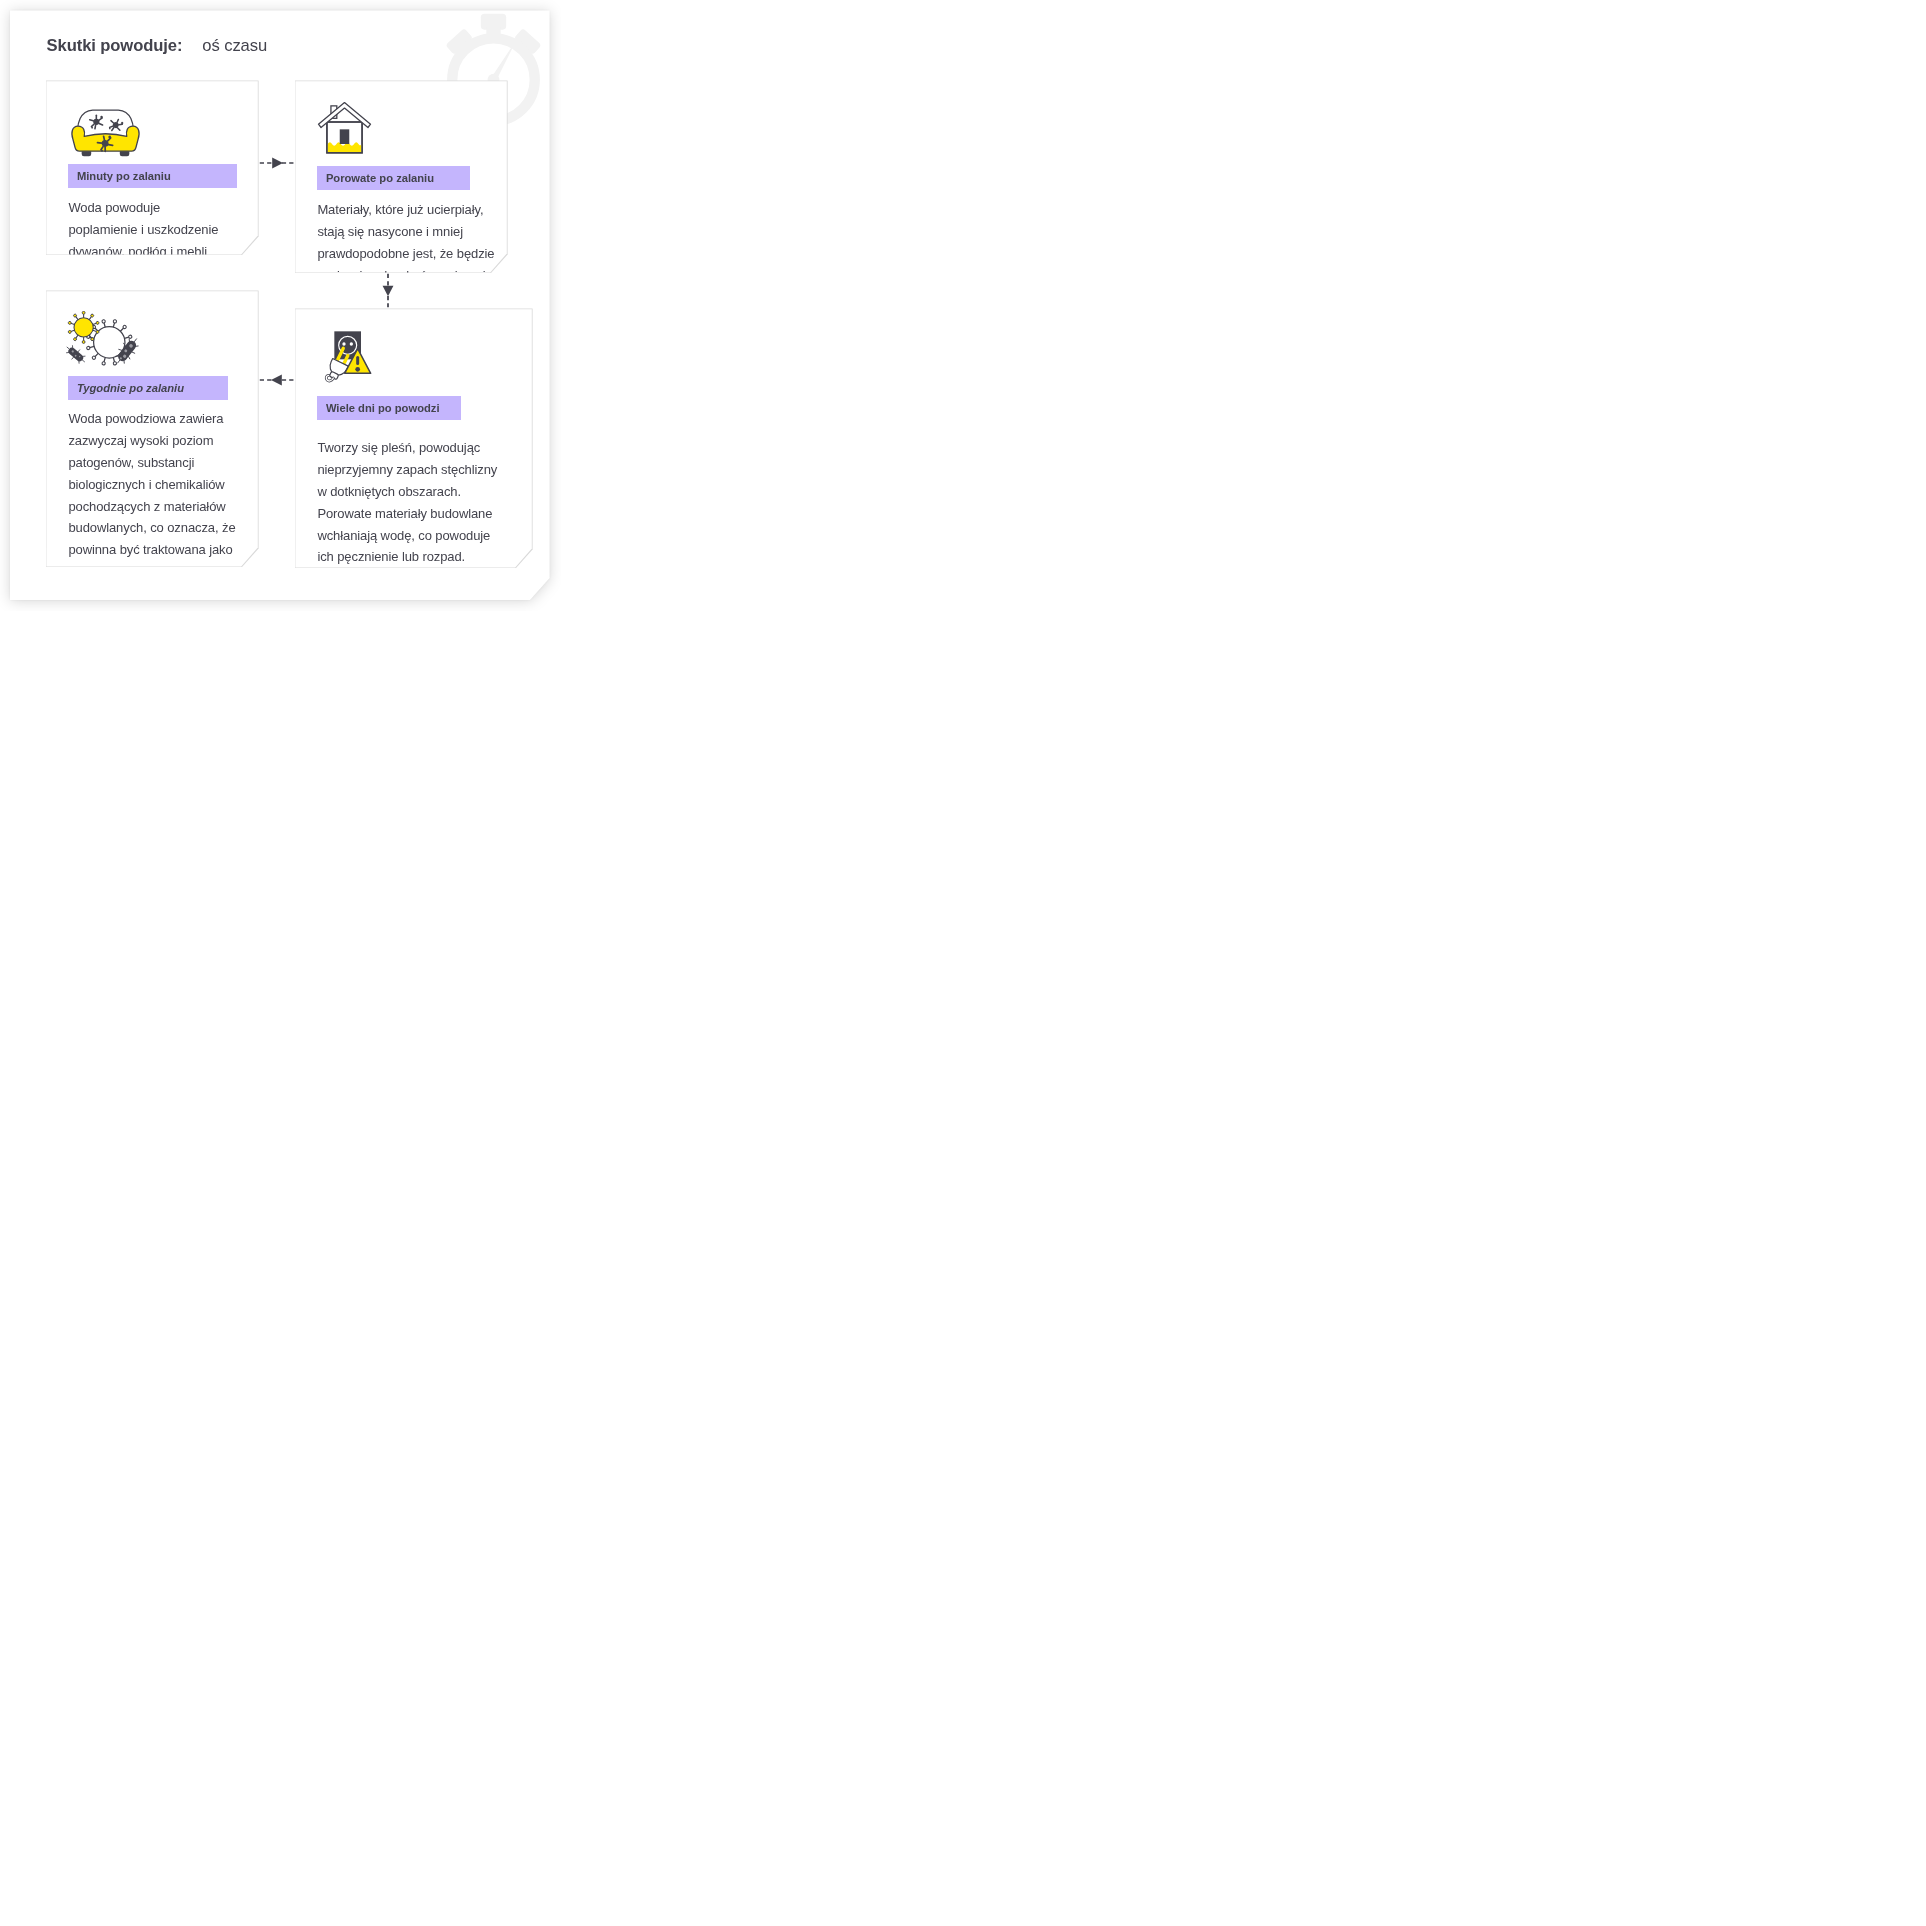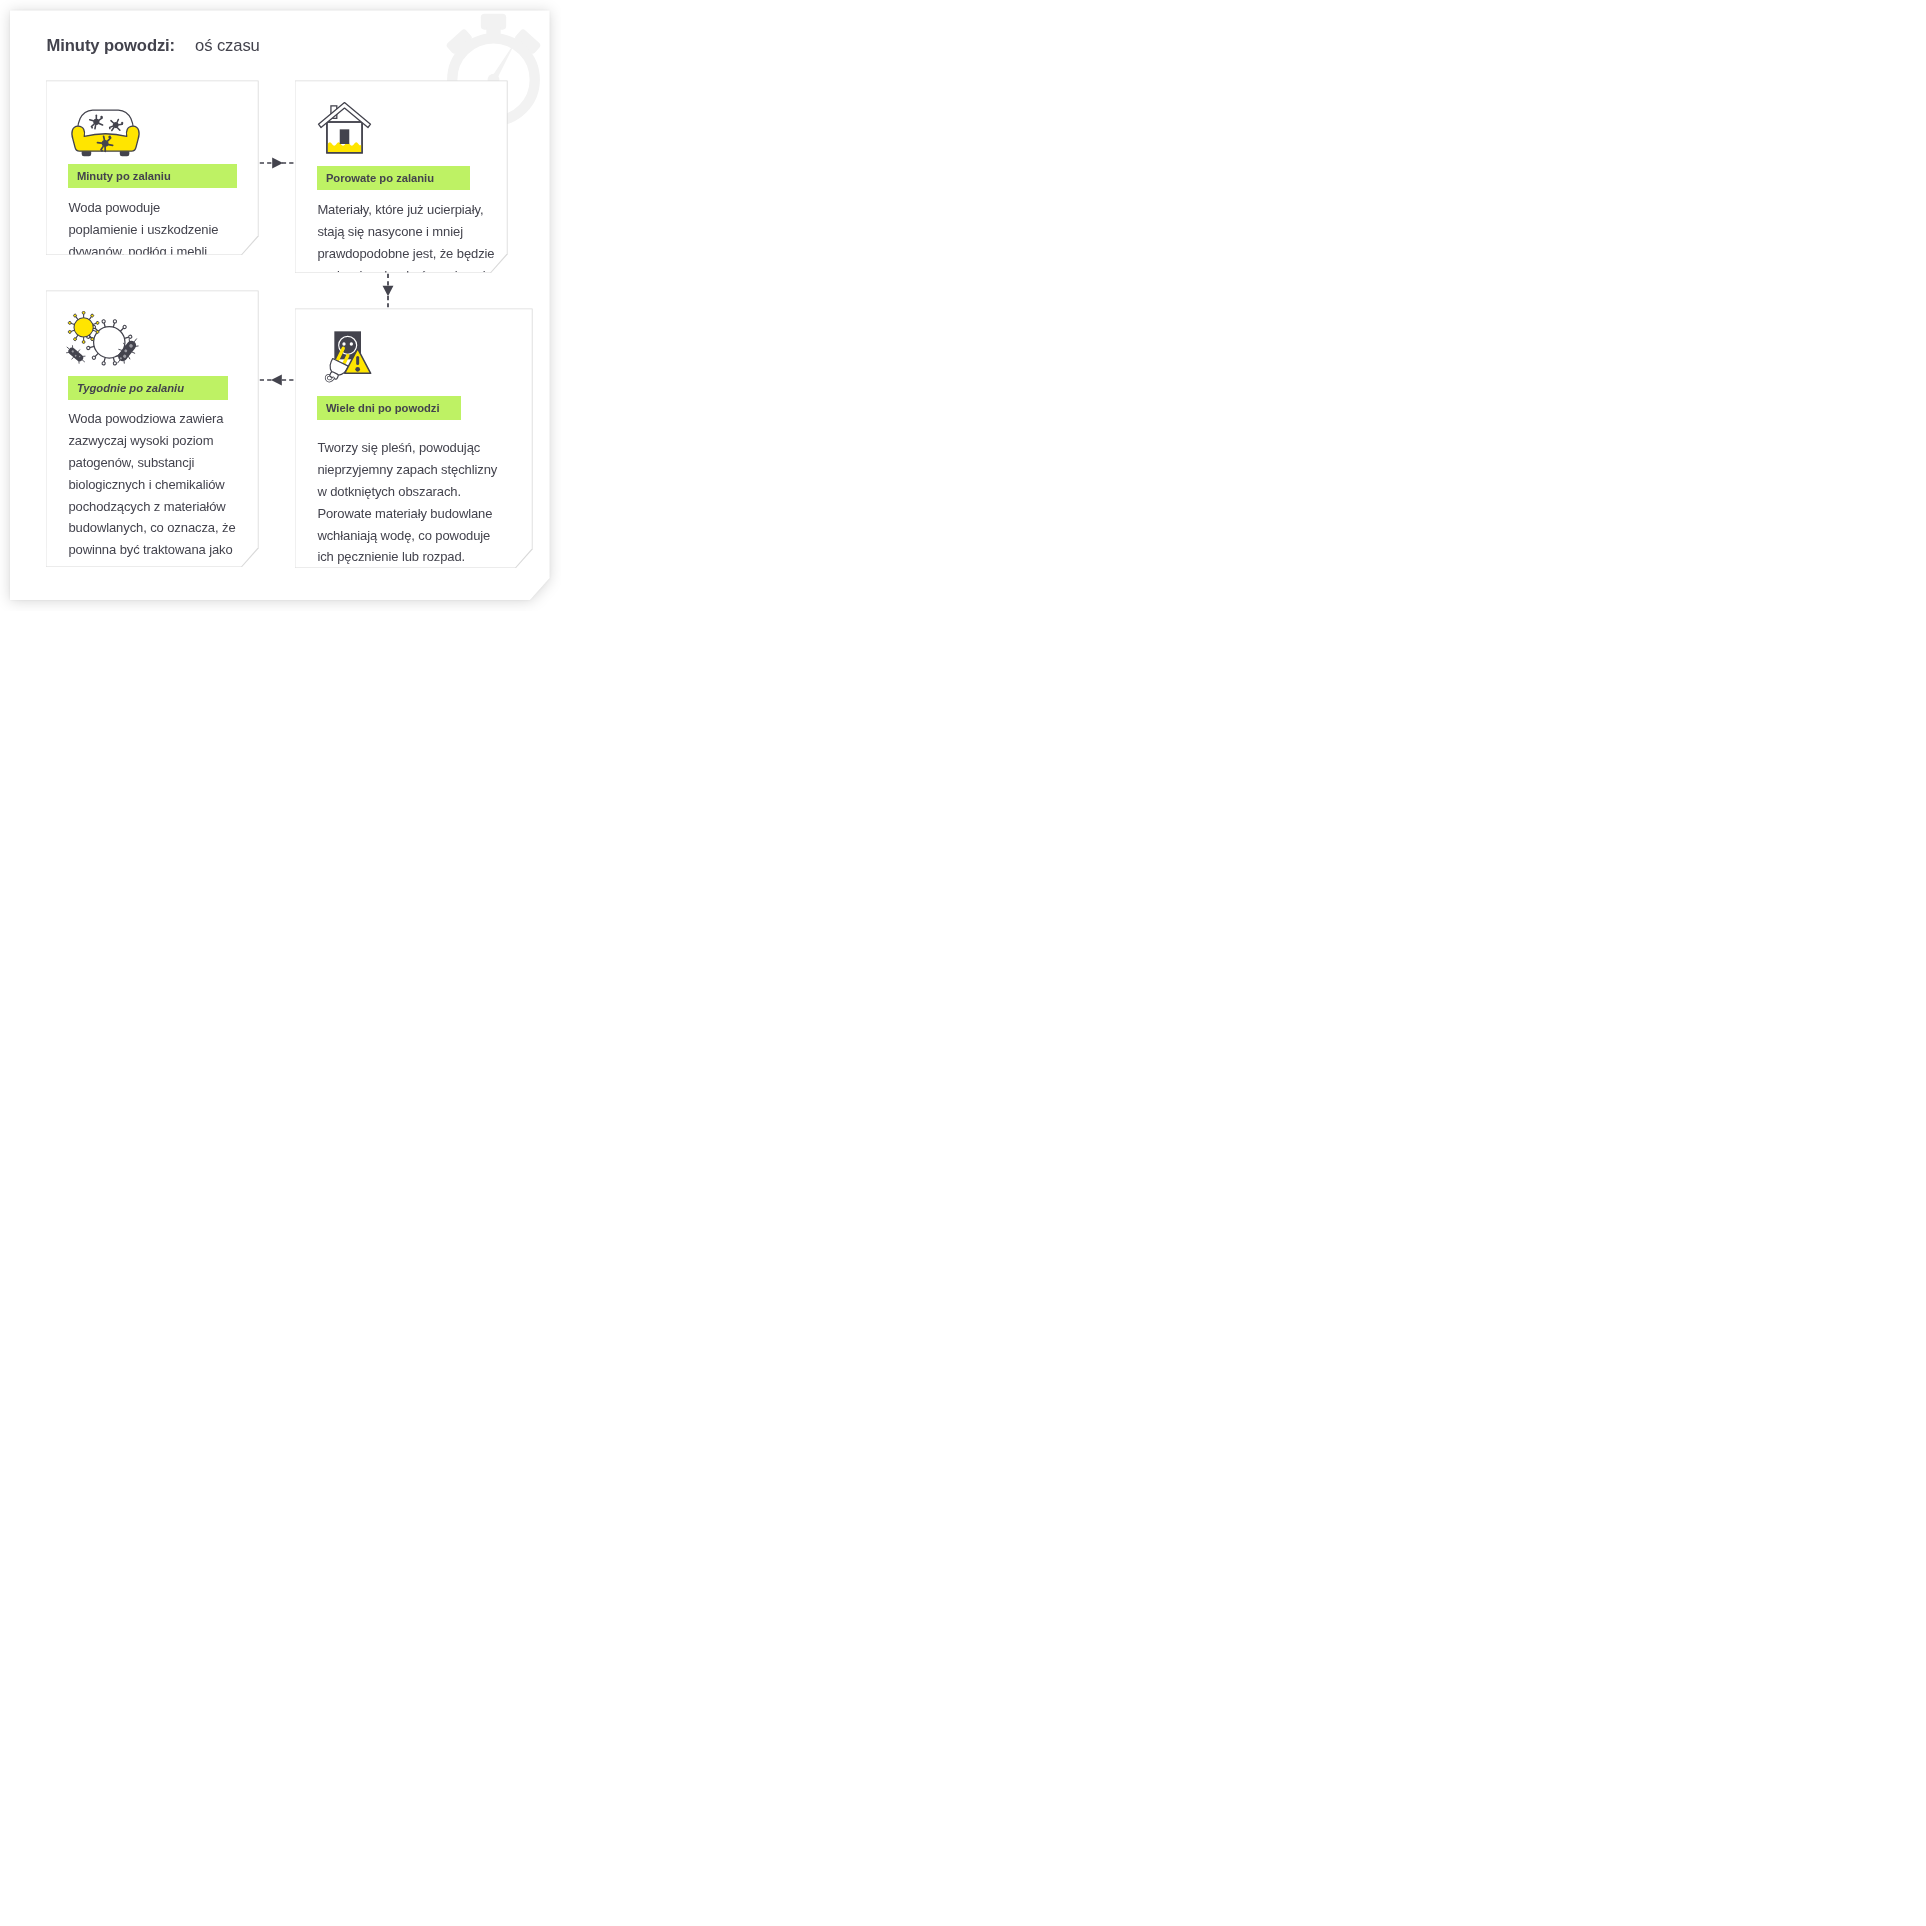--- a/index.html
+++ b/index.html
@@ -64,7 +64,7 @@
   </div>
 
   <div class="title">
-    <span class="t-bold">Minuty powodzi:</span><span class="t-reg">oś czasu</span>
+    <span class="t-bold">Skutki powoduje:</span><span class="t-reg">oś czasu</span>
   </div>
 
   <div class="card card-minutes">

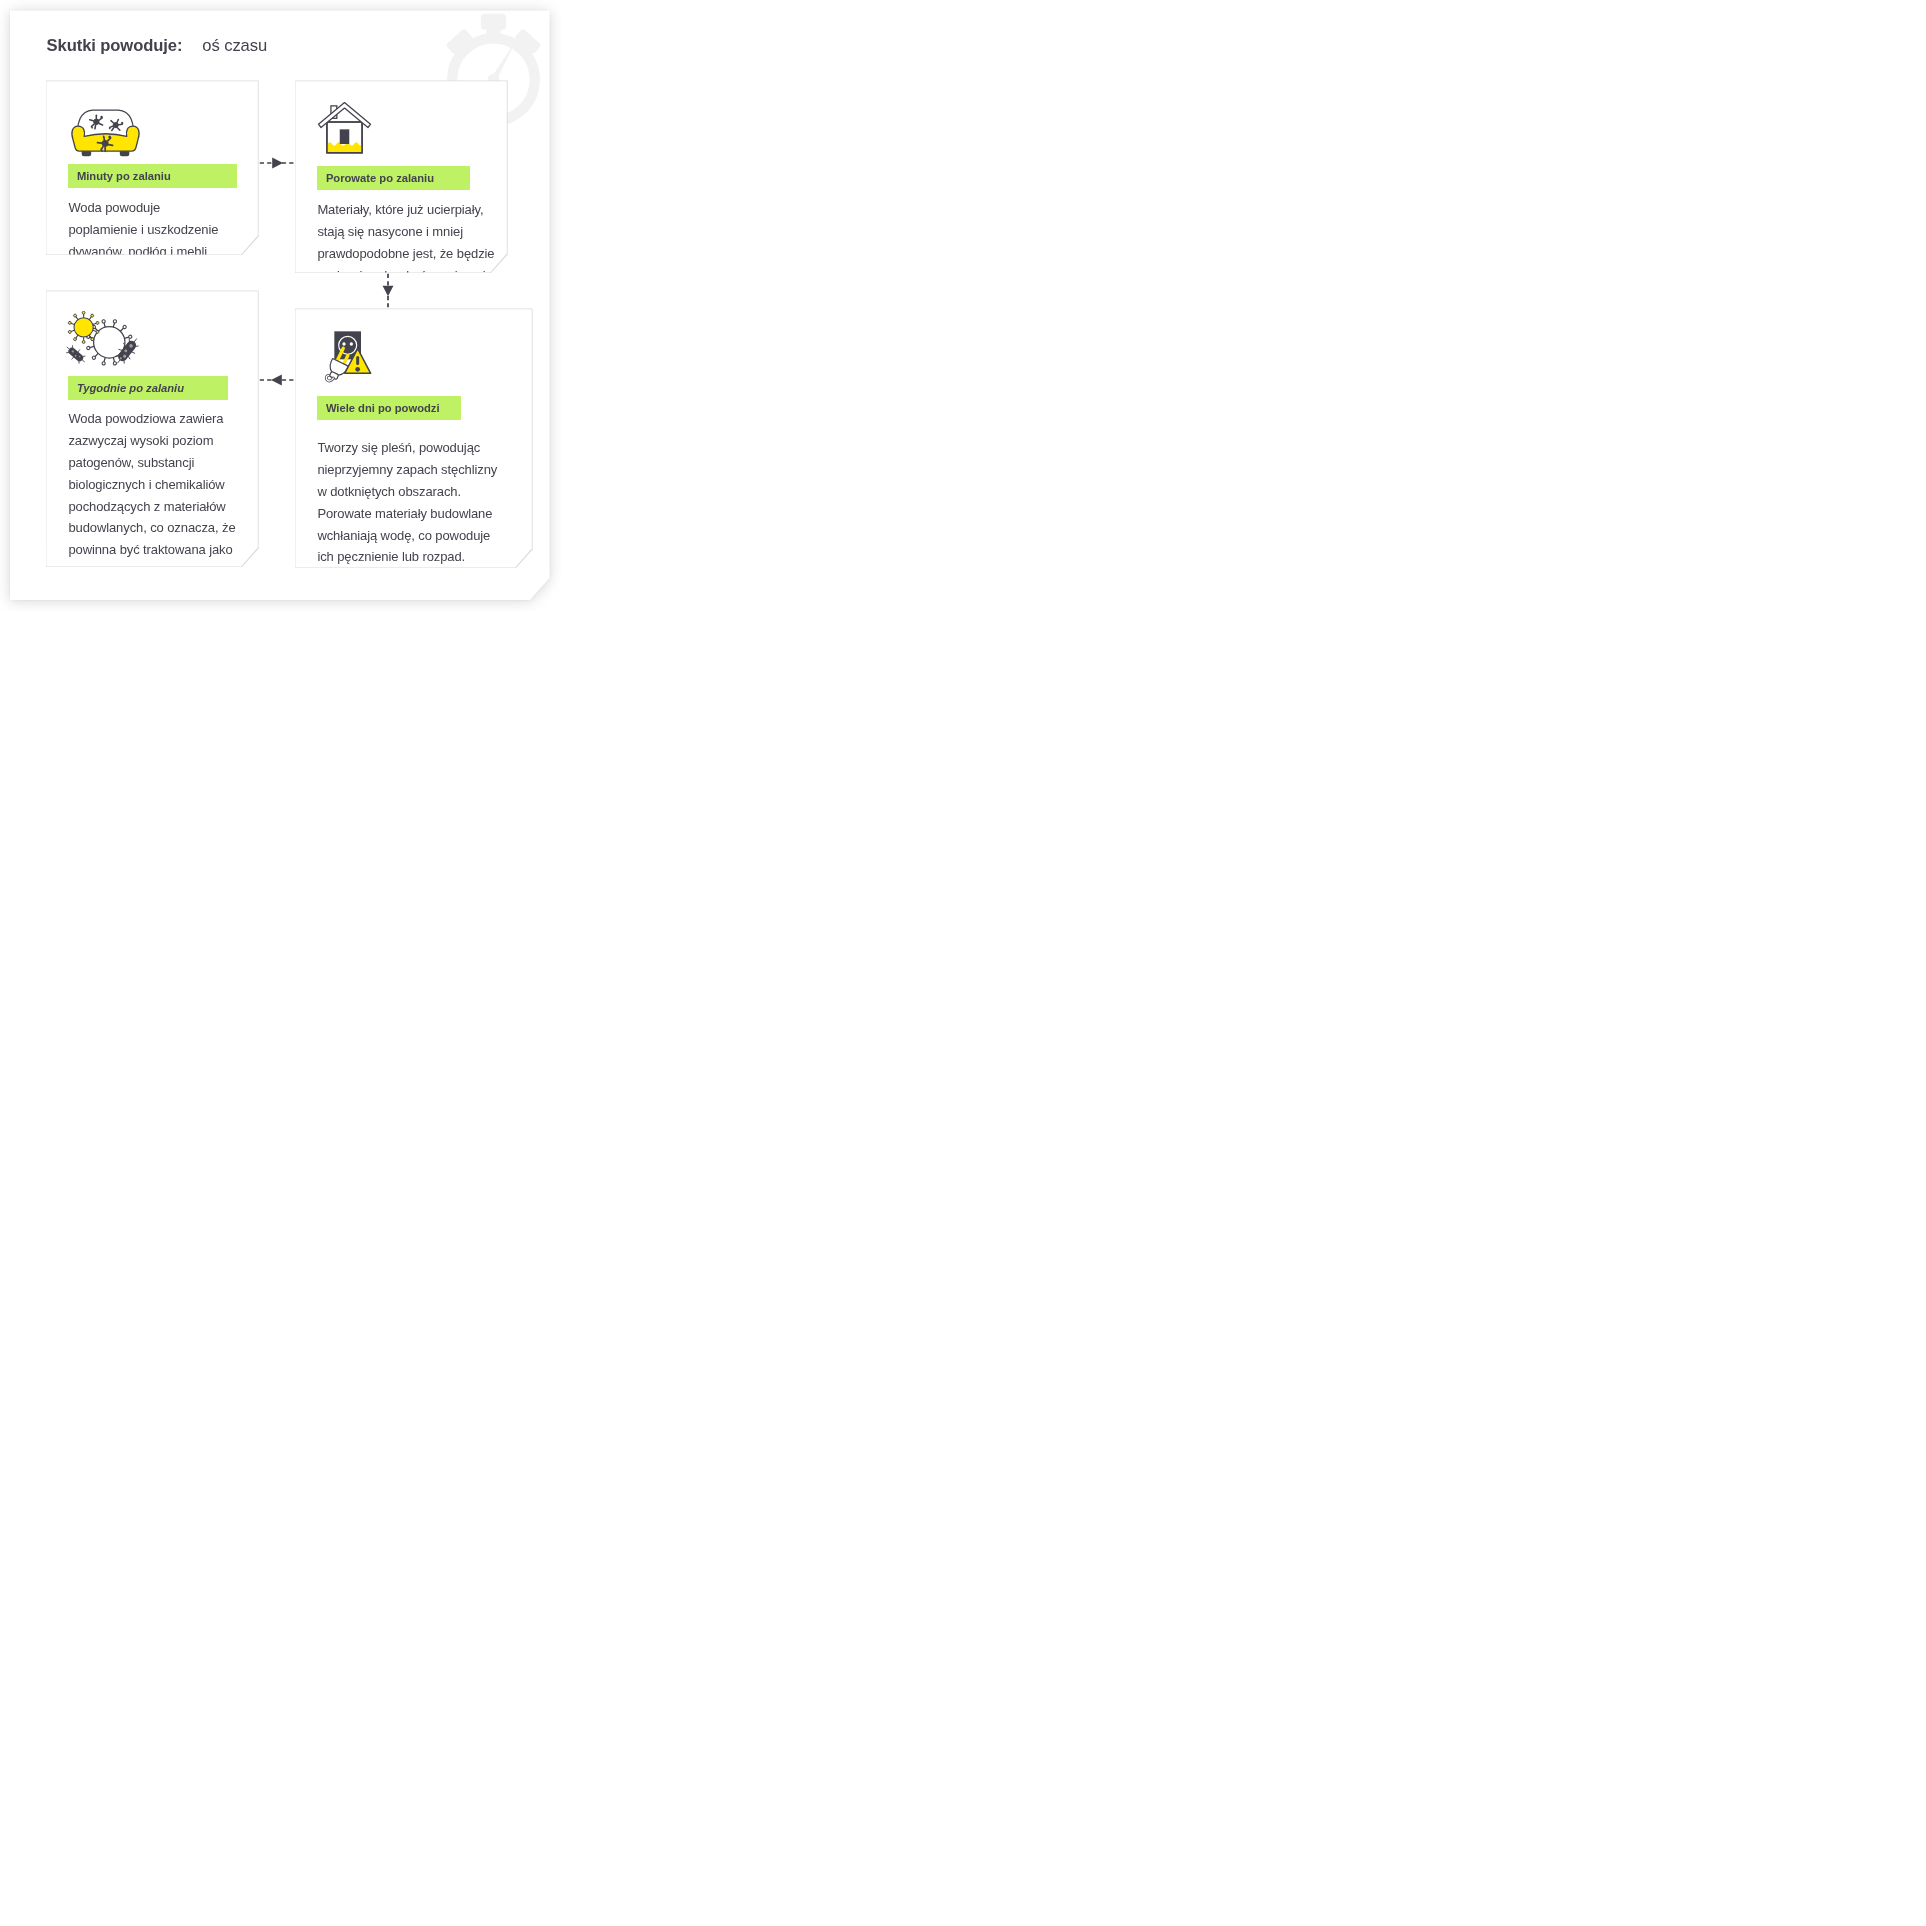--- a/index.html
+++ b/index.html
@@ -27,7 +27,7 @@
   .card-weeks{left:36px;top:280px;width:213px;height:277px;}
   .card-days{left:285px;top:298px;width:238px;height:260px;}
   .icon-wrap{position:absolute;}
-  .band{position:absolute;left:22px;background:#bef264;height:24px;line-height:24px;
+  .band{position:absolute;left:22px;background:#c4b5fd;height:24px;line-height:24px;
     padding-left:8.5px;box-sizing:border-box;font-size:11.2px;font-weight:bold;color:#43434d;
     white-space:nowrap;}
   .body-text{position:absolute;left:22px;margin:0;font-size:13px;line-height:1.68;

